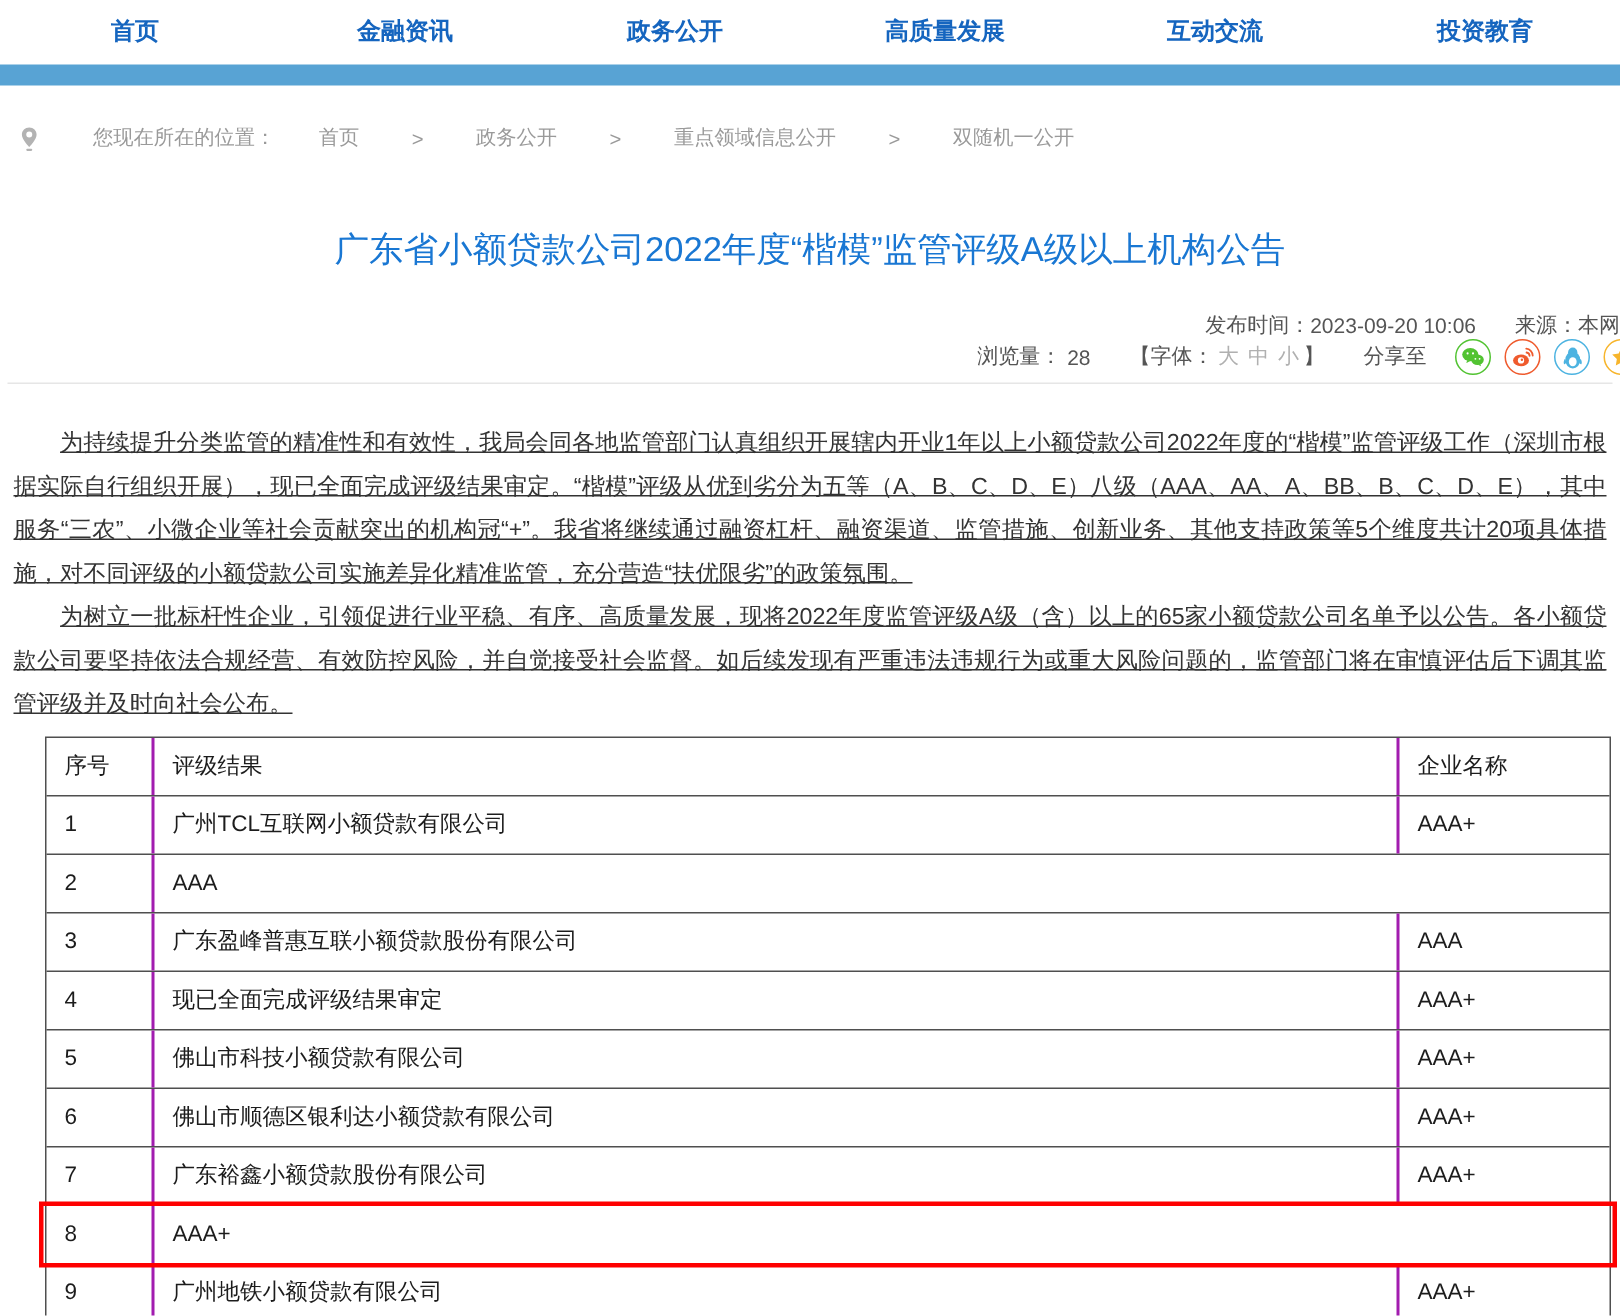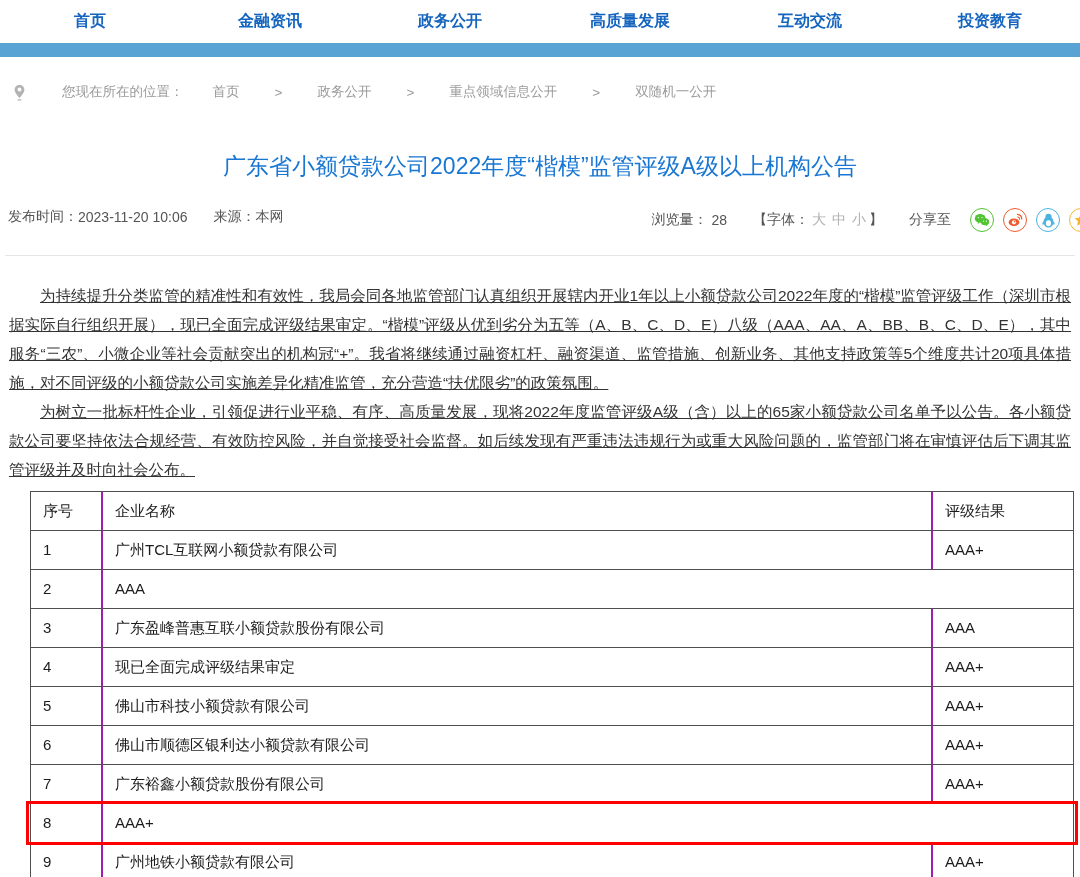--- a/index.html
+++ b/index.html
@@ -27,7 +27,7 @@
     font-size:23px;line-height:32px;font-weight:normal;
   }
   
-  .meta-row{display:flex;justify-content:space-between;align-items:flex-start;margin:26px 0 0 8px;font-size:14px;color:#555;height:26px;}
+  .meta-row{display:flex;justify-content:space-between;align-items:flex-end;margin:26px 0 0 8px;font-size:14px;color:#555;height:26px;flex-direction:column;}
   .meta-left{display:flex;align-items:center;white-space:nowrap;}
   .meta-left .src-label{margin-left:26px;}
   .meta-right{display:flex;align-items:center;white-space:nowrap;}

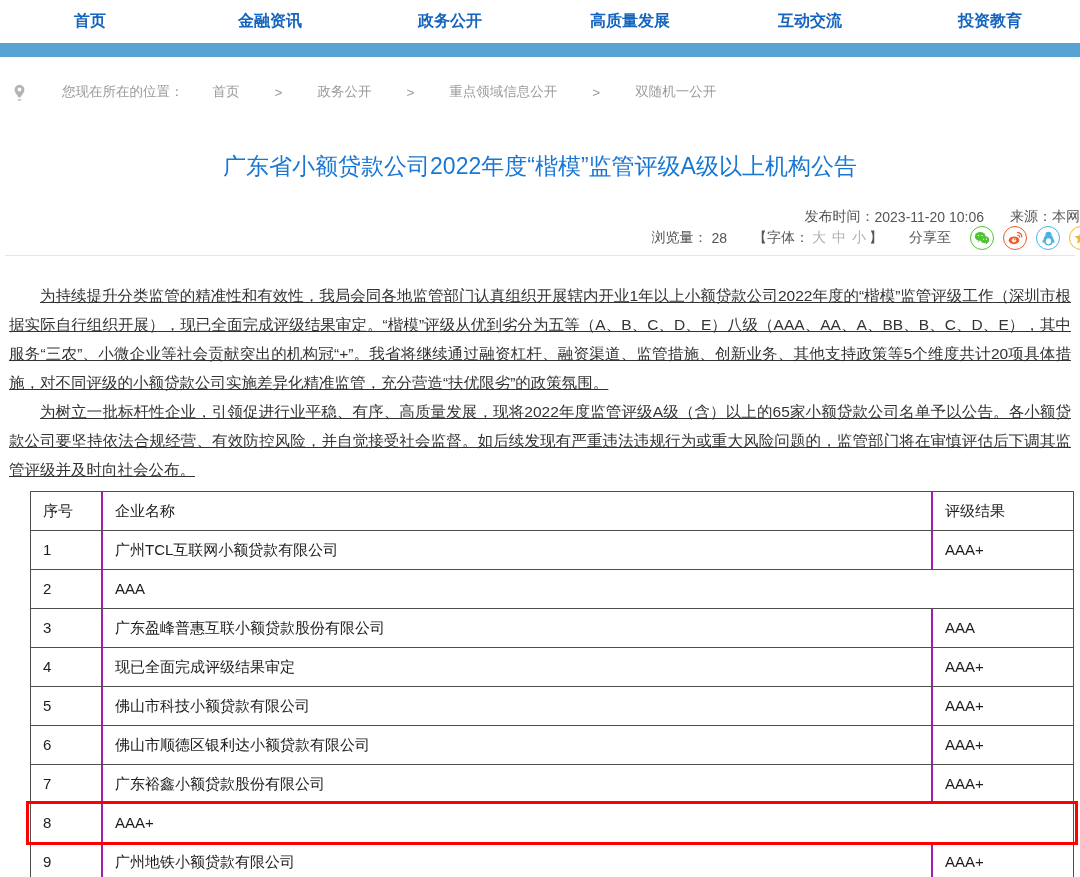--- a/index.html
+++ b/index.html
@@ -95,7 +95,7 @@
   <div class="meta-row">
     <div class="meta-left">
       <span>发布时间：</span>
-      <span>2023-11-20 10:06</span>
+      <span>2023-09-20 10:06</span>
       <span class="src-label">来源：</span>
       <span>本网</span>
     </div>

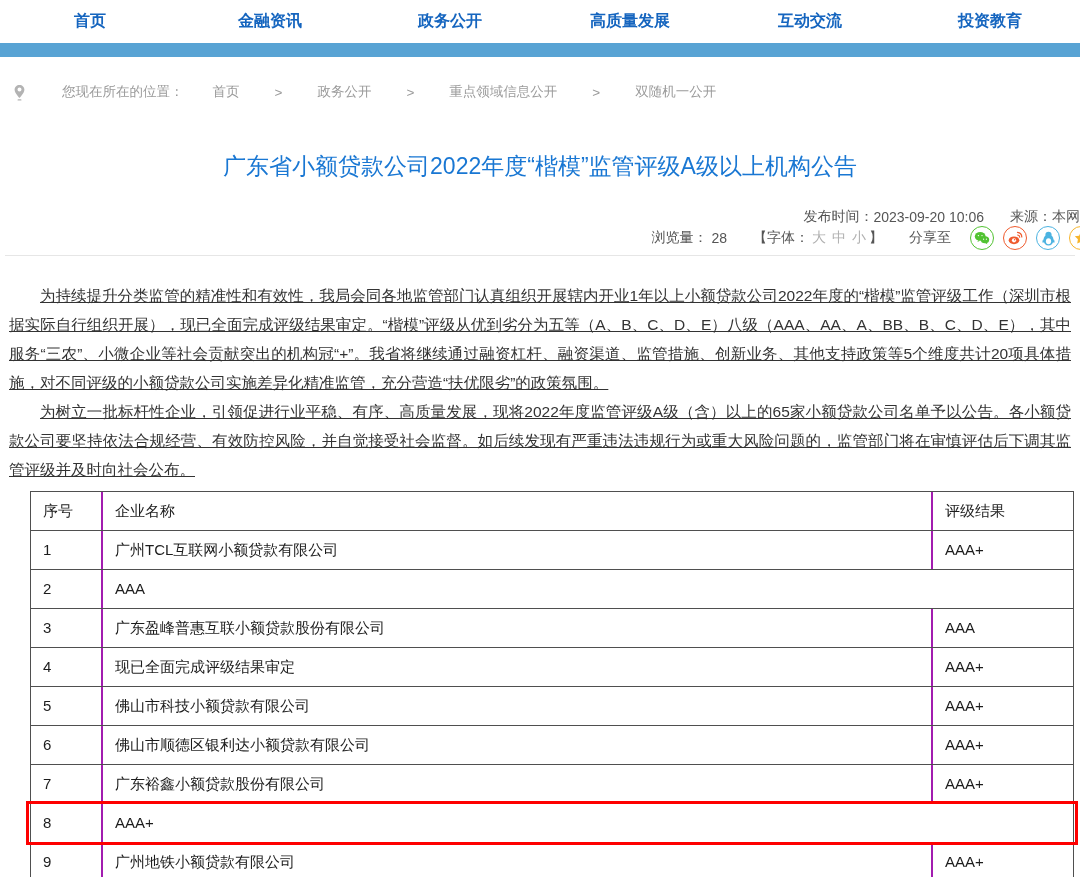--- a/index.html
+++ b/index.html
@@ -155,8 +155,8 @@
   <div class="table-wrap">
     <div class="trow head">
       <div class="tcell">序号</div>
+      <div class="tcell">评级结果</div>
       <div class="tcell">企业名称</div>
-      <div class="tcell">评级结果</div>
     </div>
     <div class="trow">
       <div class="tcell">1</div>

